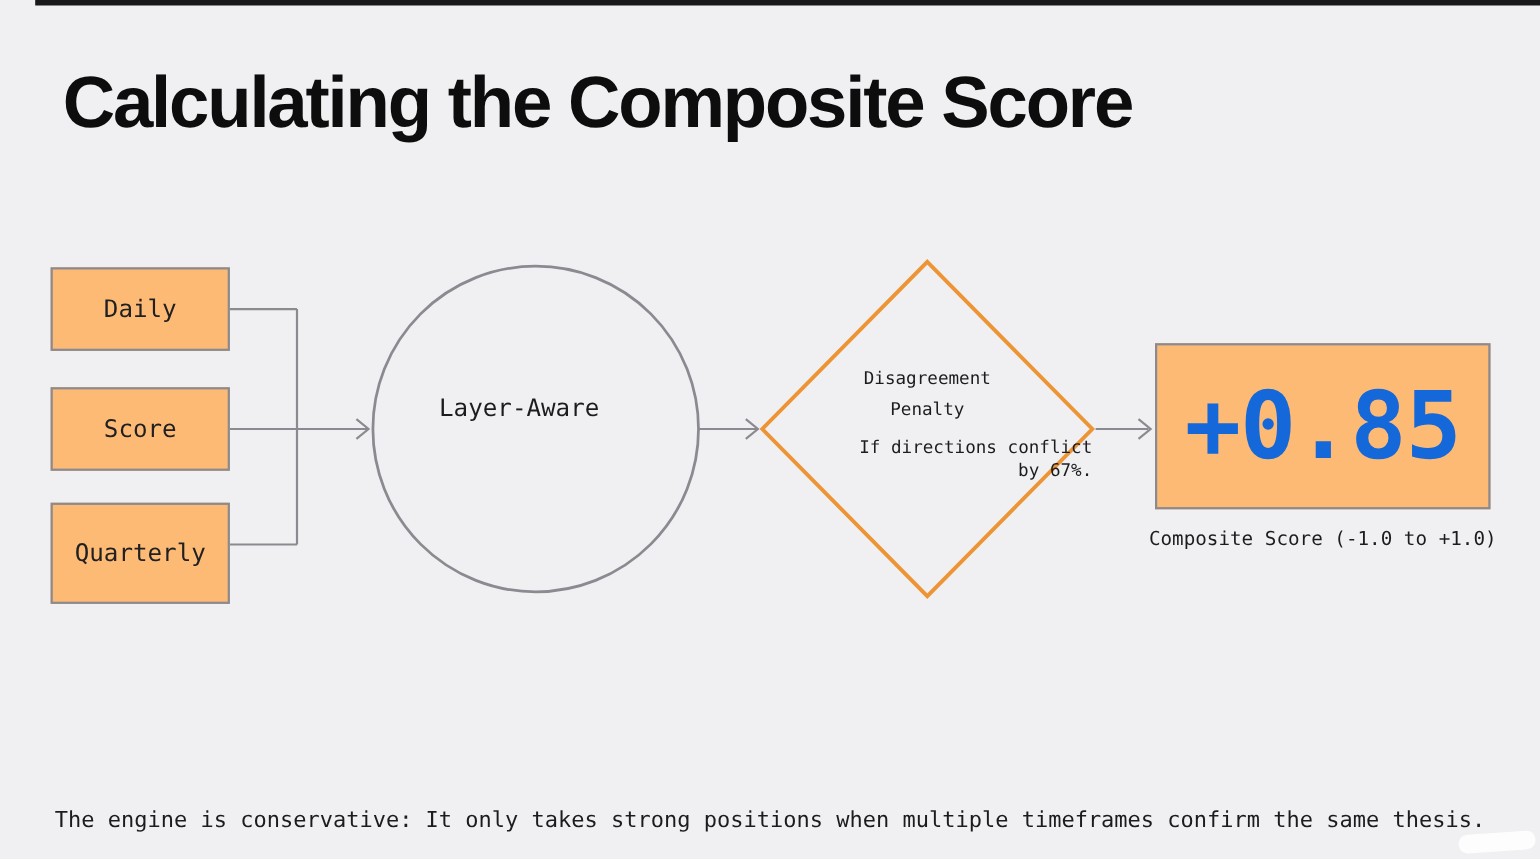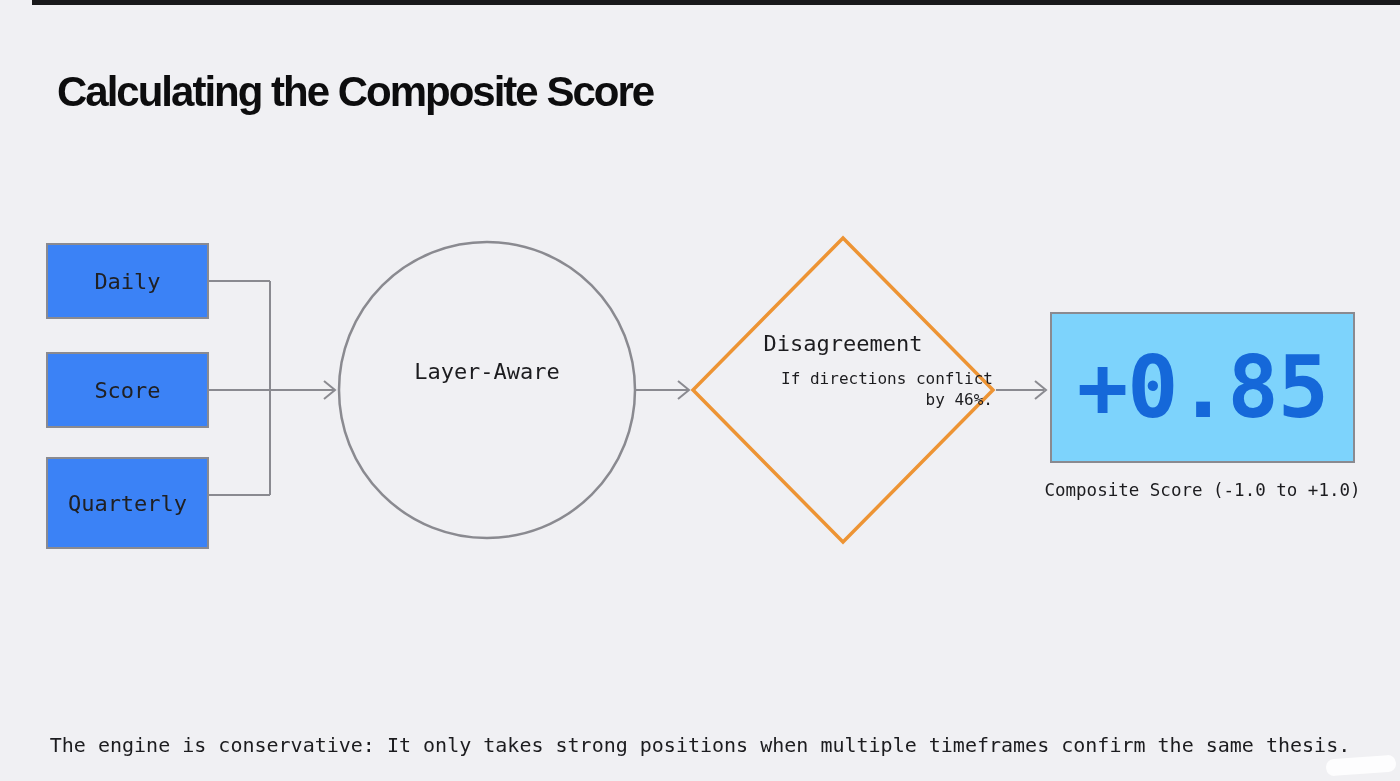--- a/index.html
+++ b/index.html
@@ -27,7 +27,7 @@
     position:absolute;left:57px;top:62px;
     font-family:"Liberation Sans", sans-serif;
     font-weight:bold;
-    font-size:42px;line-height:60px;
+    font-size:66px;line-height:60px;
     letter-spacing:-2px;
     color:var(--title-ink);
     white-space:nowrap;

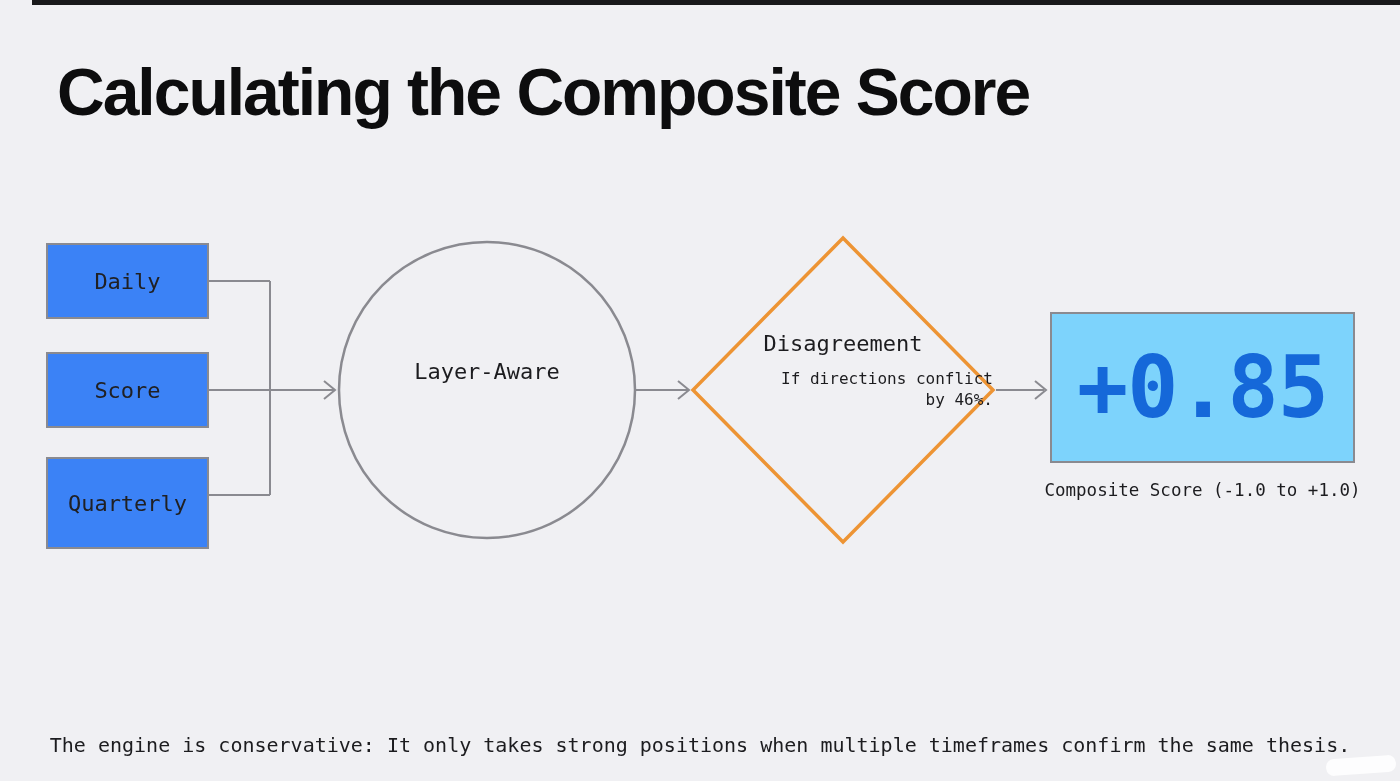--- a/index.html
+++ b/index.html
@@ -36,7 +36,7 @@
   .node-box{
     position:absolute;left:46px;width:163px;height:76px;
     border:2px solid var(--line);
-    background:#3b82f6;
+    background:#fdba74;
     display:flex;align-items:center;justify-content:center;
     font-size:22px;color:var(--ink);
   }

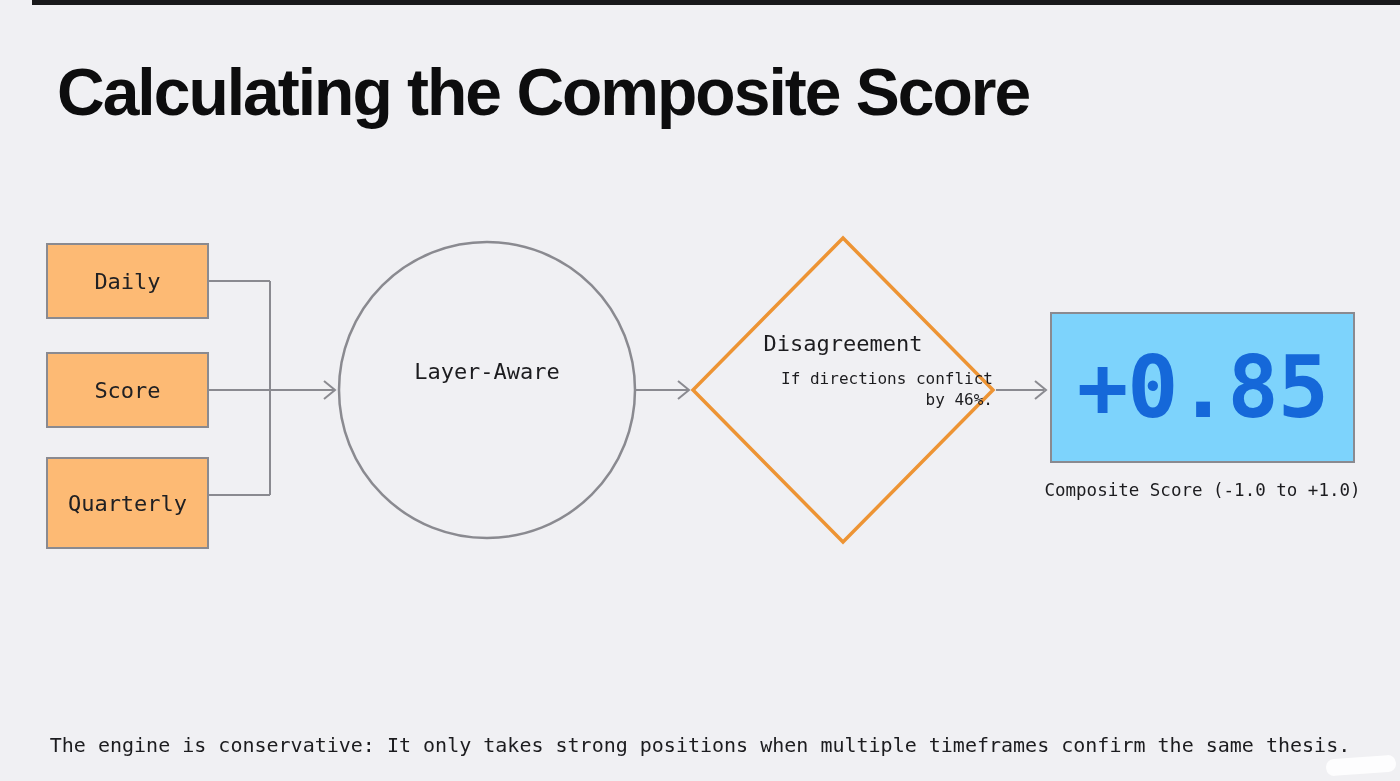--- a/index.html
+++ b/index.html
@@ -57,7 +57,7 @@
     position:absolute;left:693px;top:330px;width:300px;
     text-align:center;color:#1c1c1f;
   }
-  .penalty-title{font-size:22px;line-height:28px;}
+  .penalty-title{font-size:16px;line-height:28px;}
   .penalty-body{font-size:16px;line-height:21px;margin-top:10px;text-align:right;}
   .result-box{
     position:absolute;left:1050px;top:312px;width:305px;height:151px;

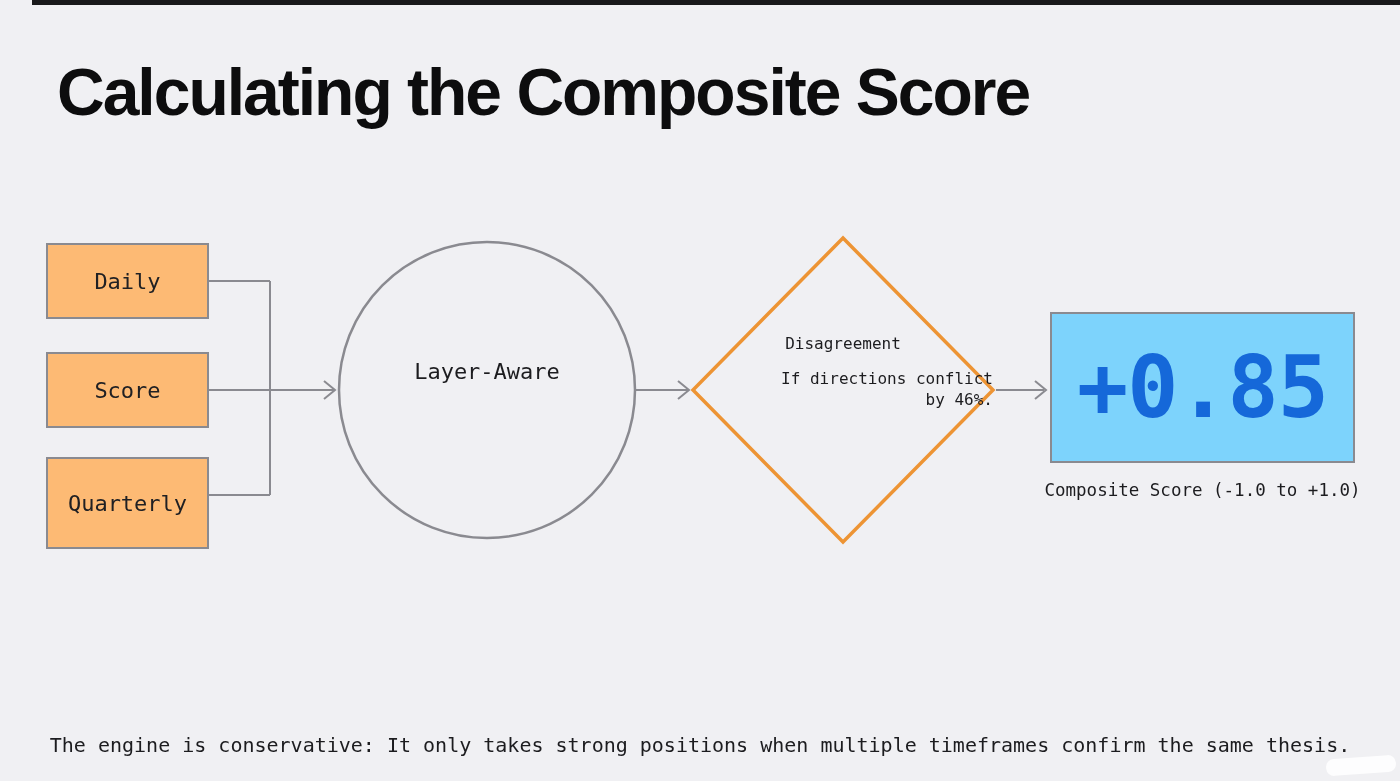--- a/index.html
+++ b/index.html
@@ -44,7 +44,7 @@
   .node-weekly{top:352px;}
   .node-quarterly{top:457px;height:92px;}
   .blender-label{
-    position:absolute;left:339px;top:356px;width:296px;
+    position:absolute;left:324px;top:356px;width:296px;
     text-align:center;font-size:22px;line-height:31px;
     color:#1c1c1f;
   }

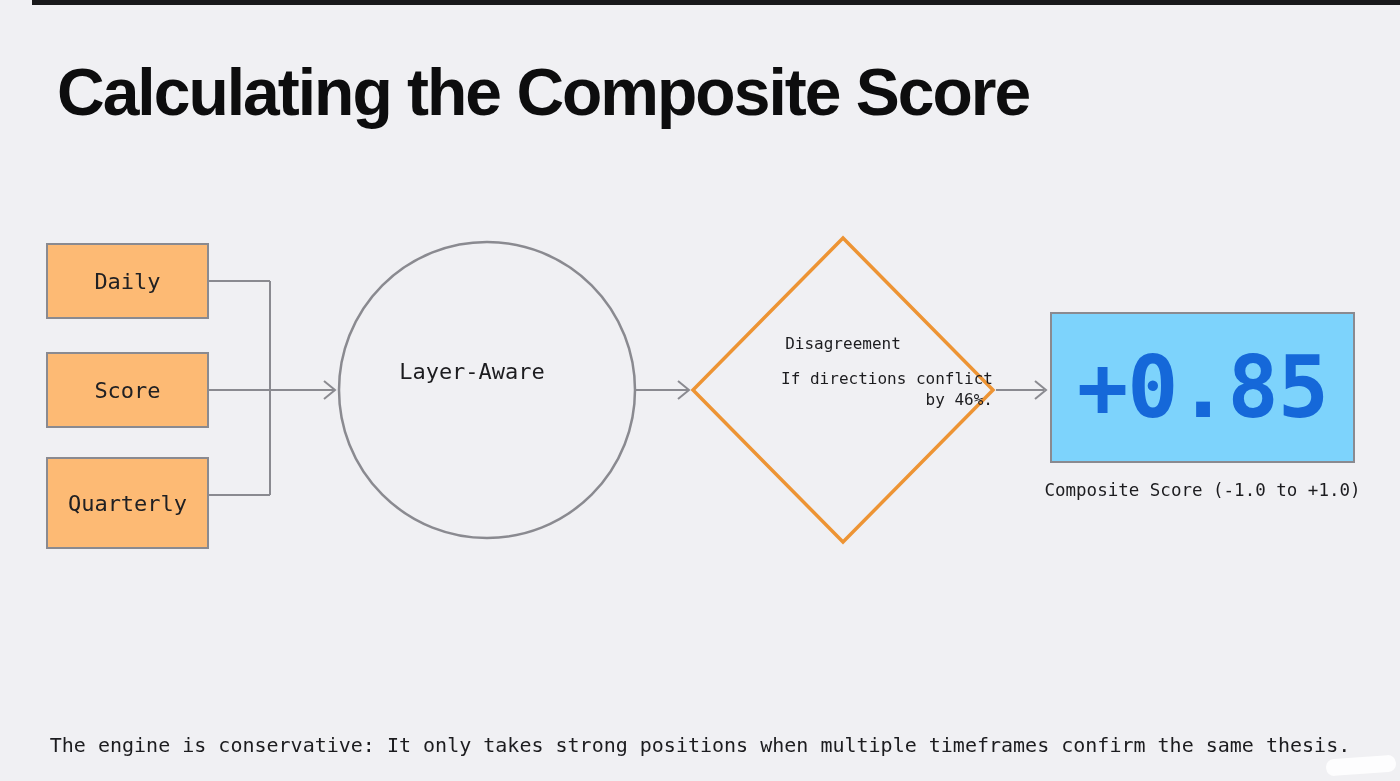--- a/index.html
+++ b/index.html
@@ -133,6 +133,7 @@
 <div class="penalty-text">
   <div class="penalty-title">
     <div>Disagreement</div>
+    <div>Penalty</div>
   </div>
   <div class="penalty-body">
     <div>If directions conflict</div>

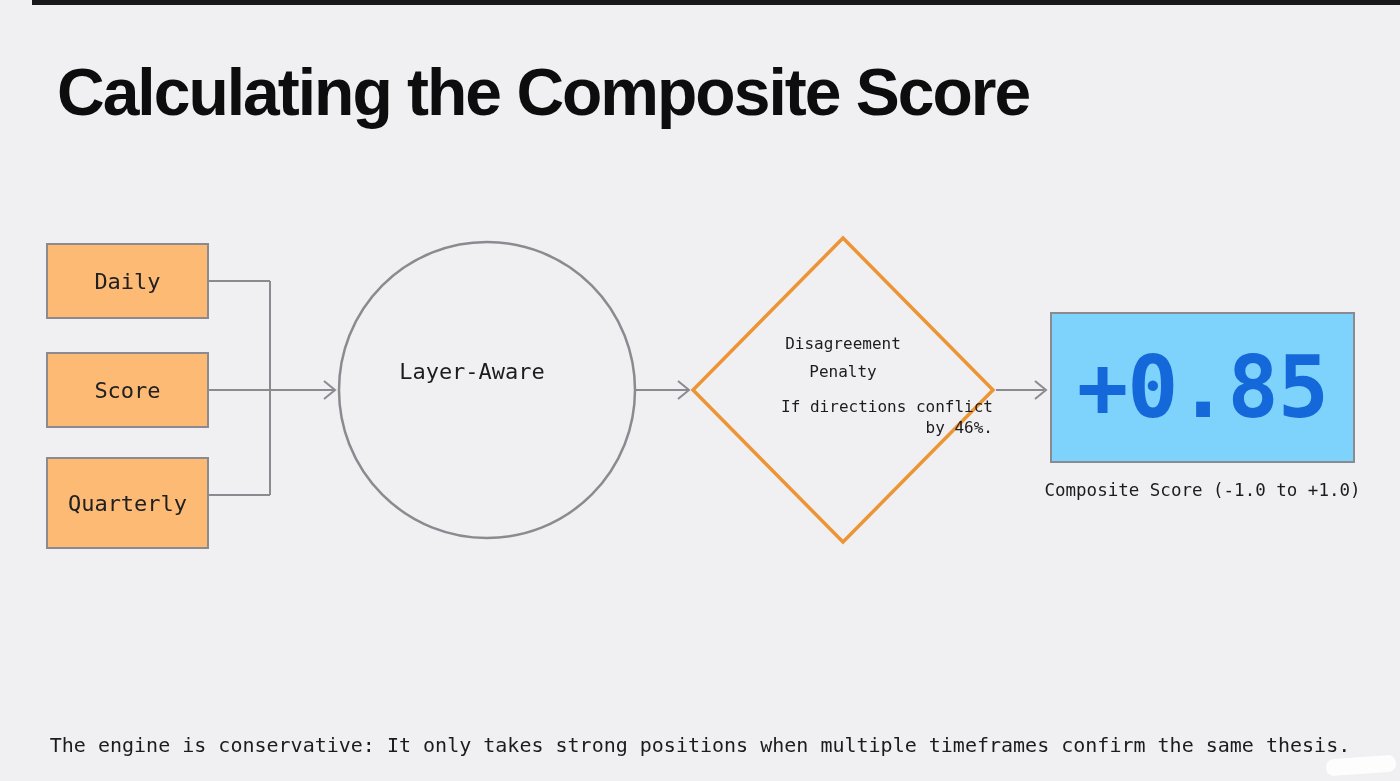--- a/index.html
+++ b/index.html
@@ -137,7 +137,7 @@
   </div>
   <div class="penalty-body">
     <div>If directions conflict</div>
-    <div>by 46%.</div>
+    <div>by 67%.</div>
   </div>
 </div>
 

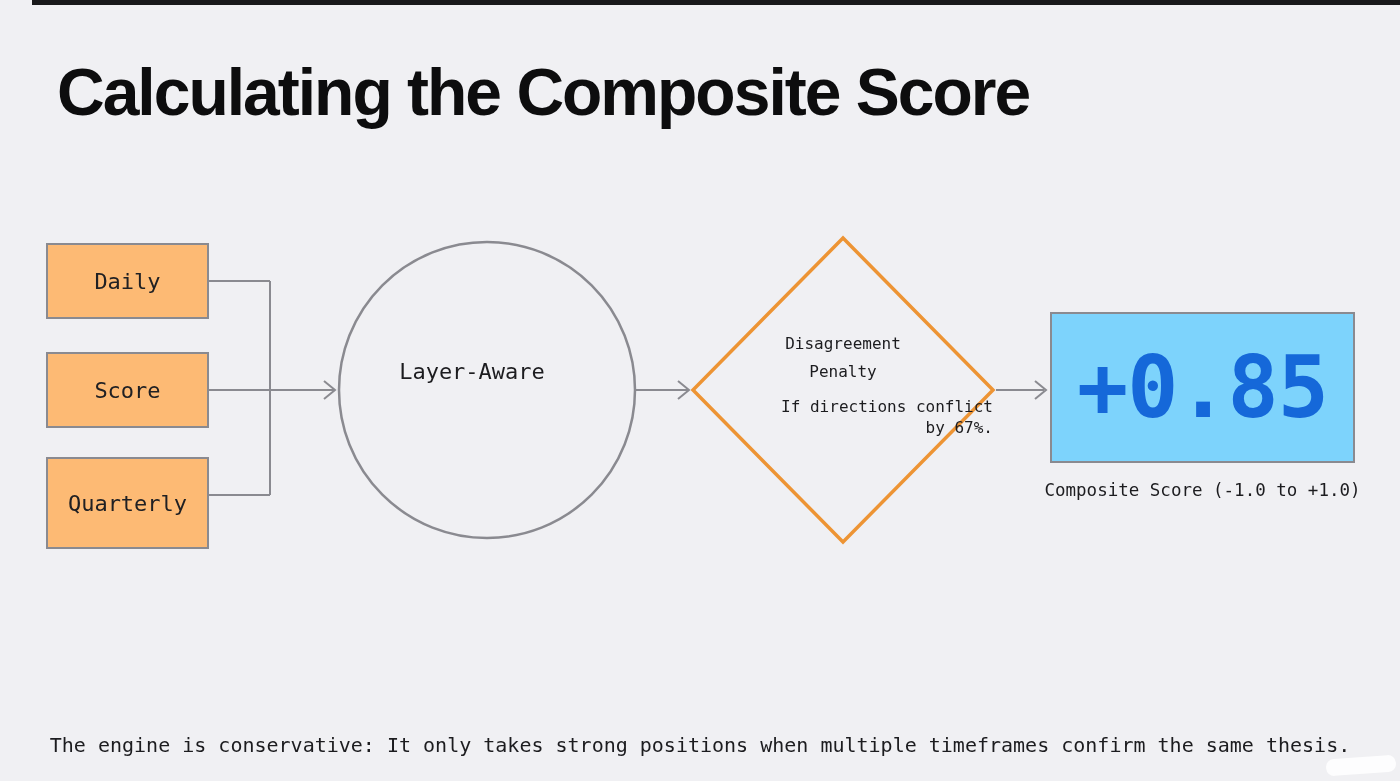--- a/index.html
+++ b/index.html
@@ -62,7 +62,7 @@
   .result-box{
     position:absolute;left:1050px;top:312px;width:305px;height:151px;
     border:2px solid var(--line);
-    background:#7dd3fc;
+    background:#fdba74;
     display:flex;align-items:center;justify-content:center;
   }
   .result-value{

